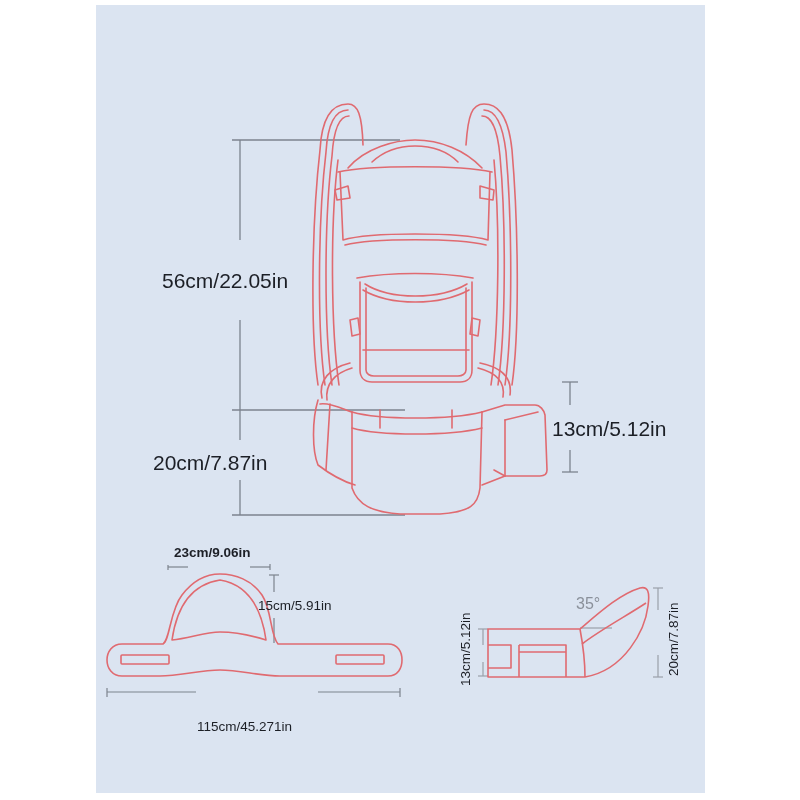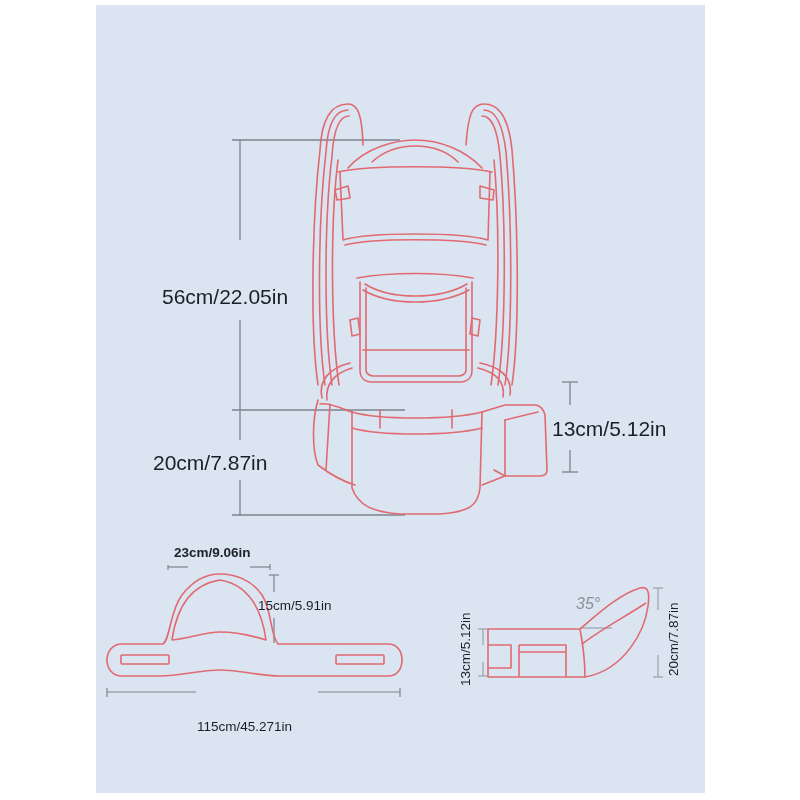--- a/index.html
+++ b/index.html
@@ -139,7 +139,7 @@
   </g>
 </svg>
 
-<div class="lbl big" style="left:162px; top:270px;margin-top:16px;">56cm/22.05in</div>
+<div class="lbl big" style="left:162px; top:270px;">56cm/22.05in</div>
 <div class="lbl big" style="left:153px; top:452px;">20cm/7.87in</div>
 <div class="lbl big" style="left:552px; top:418px;">13cm/5.12in</div>
 

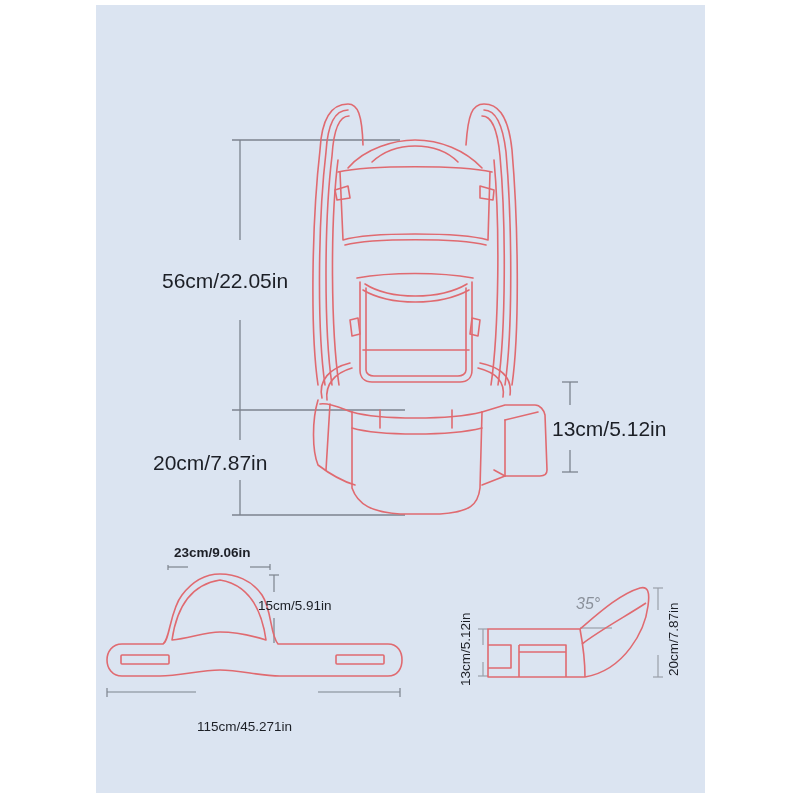--- a/index.html
+++ b/index.html
@@ -147,7 +147,7 @@
 <div class="lbl small" style="left:258px; top:599px;">15cm/5.91in</div>
 <div class="lbl small" style="left:197px; top:720px;">115cm/45.271in</div>
 
-<div class="lbl angle" style="left:576px; top:596px;font-style:italic;">35°</div>
+<div class="lbl angle" style="left:576px; top:596px;">35°</div>
 <div class="lbl small vert" style="left:459px; top:686px;">13cm/5.12in</div>
 <div class="lbl small vert" style="left:667px; top:676px;">20cm/7.87in</div>
 

